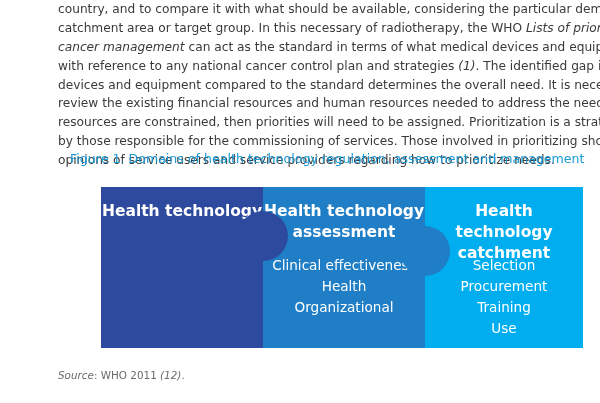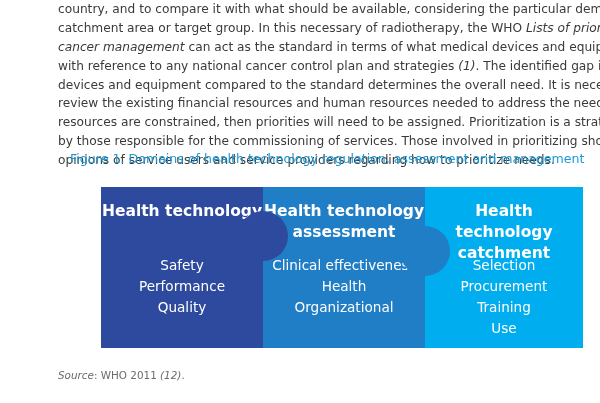--- a/index.html
+++ b/index.html
@@ -45,11 +45,6 @@
     <div class="panel-title">
       <div>Health technology</div>
     </div>
-    <div class="panel-items">
-      <div>Safety</div>
-      <div>Performance</div>
-      <div>Quality</div>
-    </div>
   </div>
   <div class="knob knob-1"></div>
 

